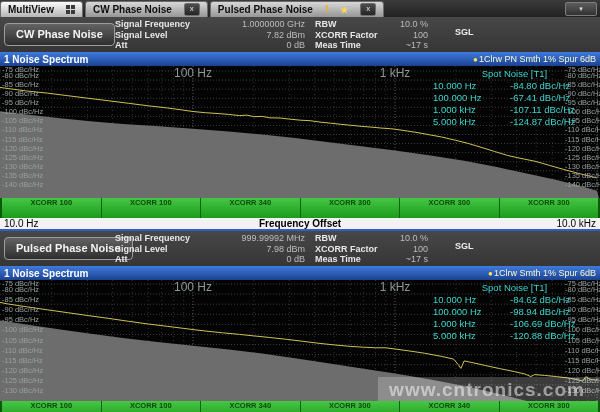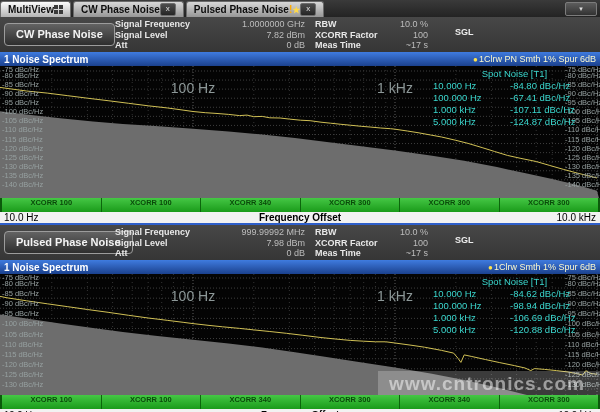--- a/index.html
+++ b/index.html
@@ -9,7 +9,7 @@
   
   .tabbar{height:17px;background:linear-gradient(#3a3a3a,#232323);
           display:flex;align-items:flex-end;position:relative}
-  .tab{display:flex;align-items:center;gap:0;height:15px;padding:0 7px;margin-right:2px;
+  .tab{display:flex;align-items:center;gap:12px;height:15px;padding:0 7px;margin-right:2px;
        border:1px solid #6a6a6a;border-bottom:none;border-radius:3px 3px 0 0;
        font-size:10px;font-weight:bold;color:#0d0d0d;white-space:nowrap}
   .tab.mv{background:linear-gradient(#fbfbfb,#b4b4b4)}

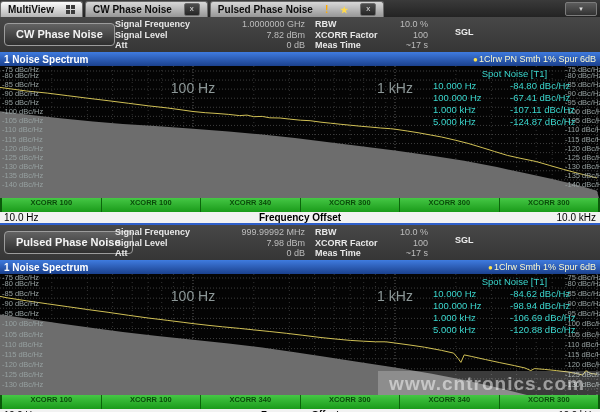--- a/index.html
+++ b/index.html
@@ -47,7 +47,7 @@
   .g1{height:132px}.g2{height:121px}
   .graph svg{position:absolute;left:0;top:0;display:block}
   .ylab{position:absolute;font-size:7.5px;color:#96a0a0;line-height:8px;white-space:nowrap}
-  .declab{position:absolute;top:14px;font-size:14px;color:#8d9898;transform:translateX(-50%);white-space:nowrap}
+  .declab{position:absolute;top:0;font-size:12px;color:#8d9898;transform:translateX(-50%);white-space:nowrap}
   .spot{position:absolute;right:4px;top:2px;font-size:9.5px;line-height:12px;color:#3bd7ce}
   .spot .title{text-align:center;}
   .spotrow{display:grid;grid-template-columns:72px 86px;column-gap:5px}

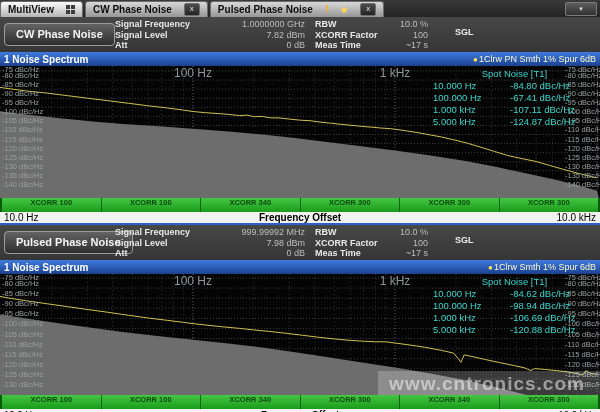--- a/index.html
+++ b/index.html
@@ -54,7 +54,7 @@
   .spotrow span{text-align:left;white-space:nowrap}
 
   
-  .greenbar{height:14px;display:flex;background:#8b5cf6;border-left:2px solid #0b5a0b;border-right:2px solid #0b5a0b}
+  .greenbar{height:20px;display:flex;background:#8b5cf6;border-left:2px solid #0b5a0b;border-right:2px solid #0b5a0b}
   .gseg{flex:1;background:linear-gradient(#45c745,#1a9b1a);border-right:1px solid #0c660c;
         color:#0a4a0a;font-size:7.5px;font-weight:bold;text-align:center;line-height:10px;
         overflow:hidden;white-space:nowrap}

